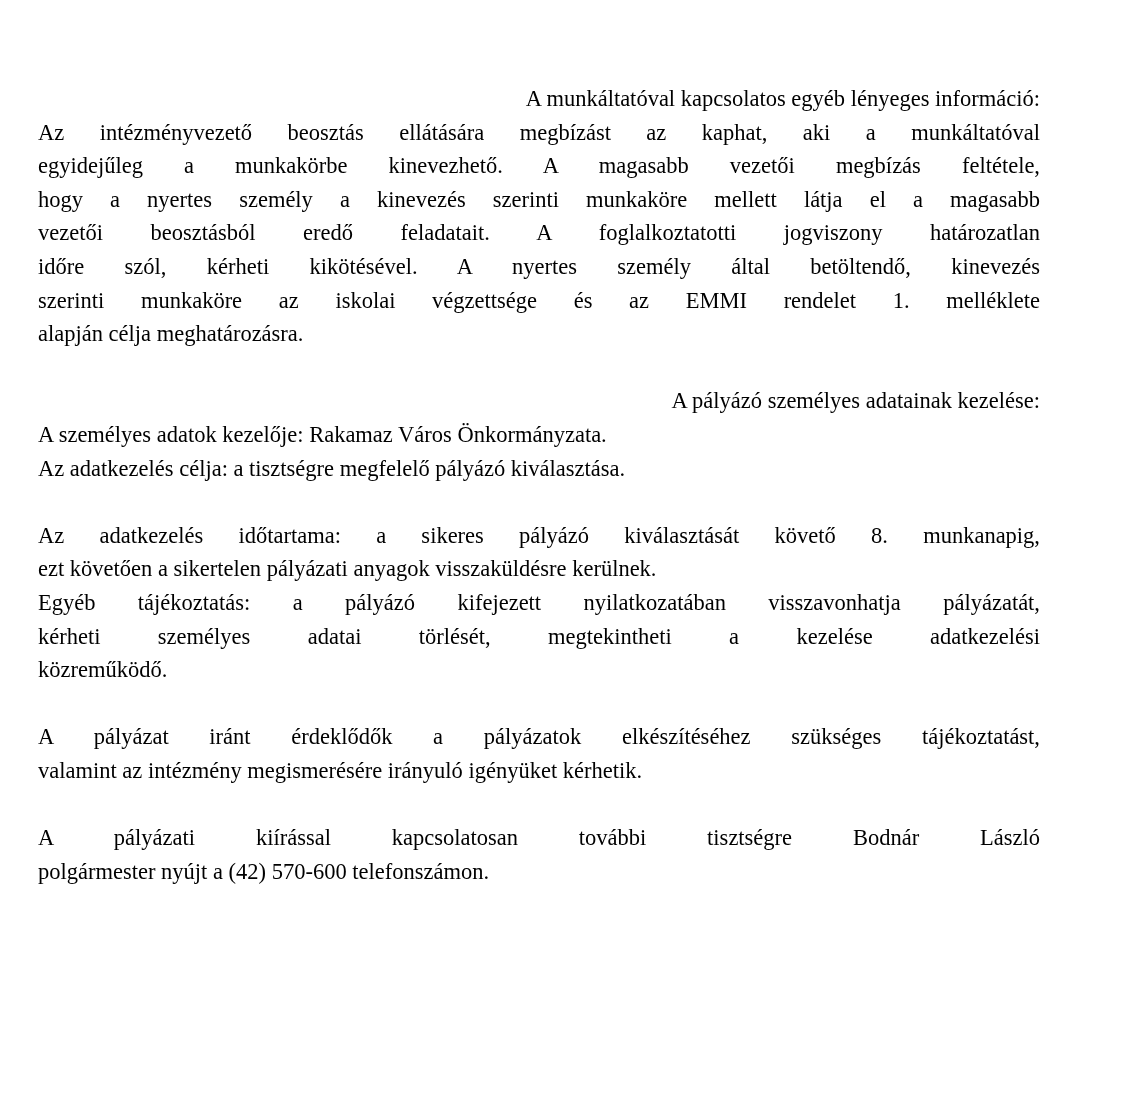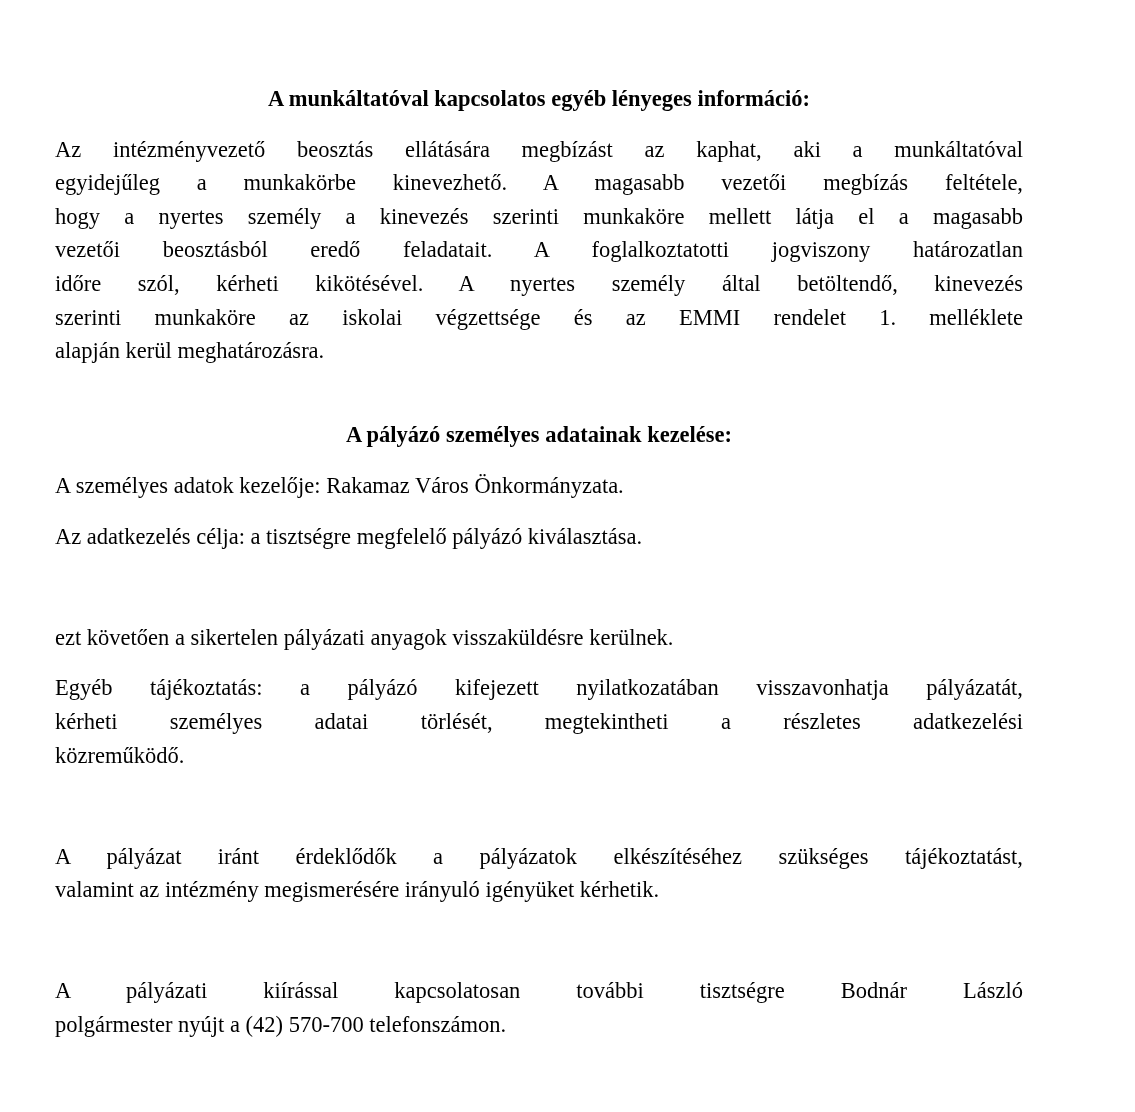--- a/index.html
+++ b/index.html
@@ -21,8 +21,8 @@
     line-height: 33.6px;
   }
   .h {
-    font-weight: bold;
-    text-align: center;
+    font-weight: normal;
+    text-align: right;
   }
   .p { margin: 17px; }
   

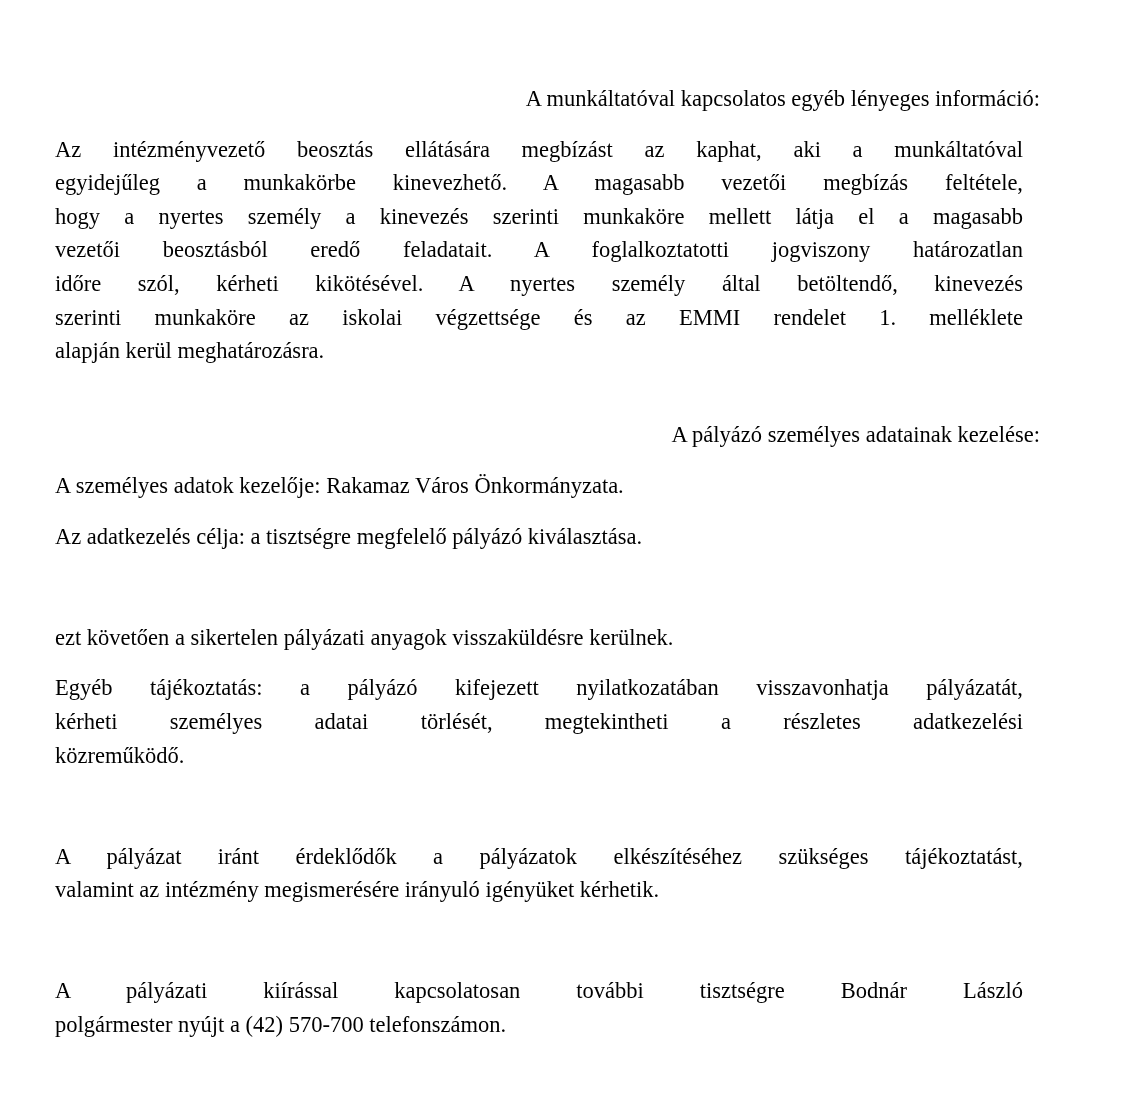--- a/index.html
+++ b/index.html
@@ -24,7 +24,7 @@
     font-weight: normal;
     text-align: right;
   }
-  .p { margin: 17px; }
+  .p { margin: 0; }
   
   .jl {
     text-align: justify;

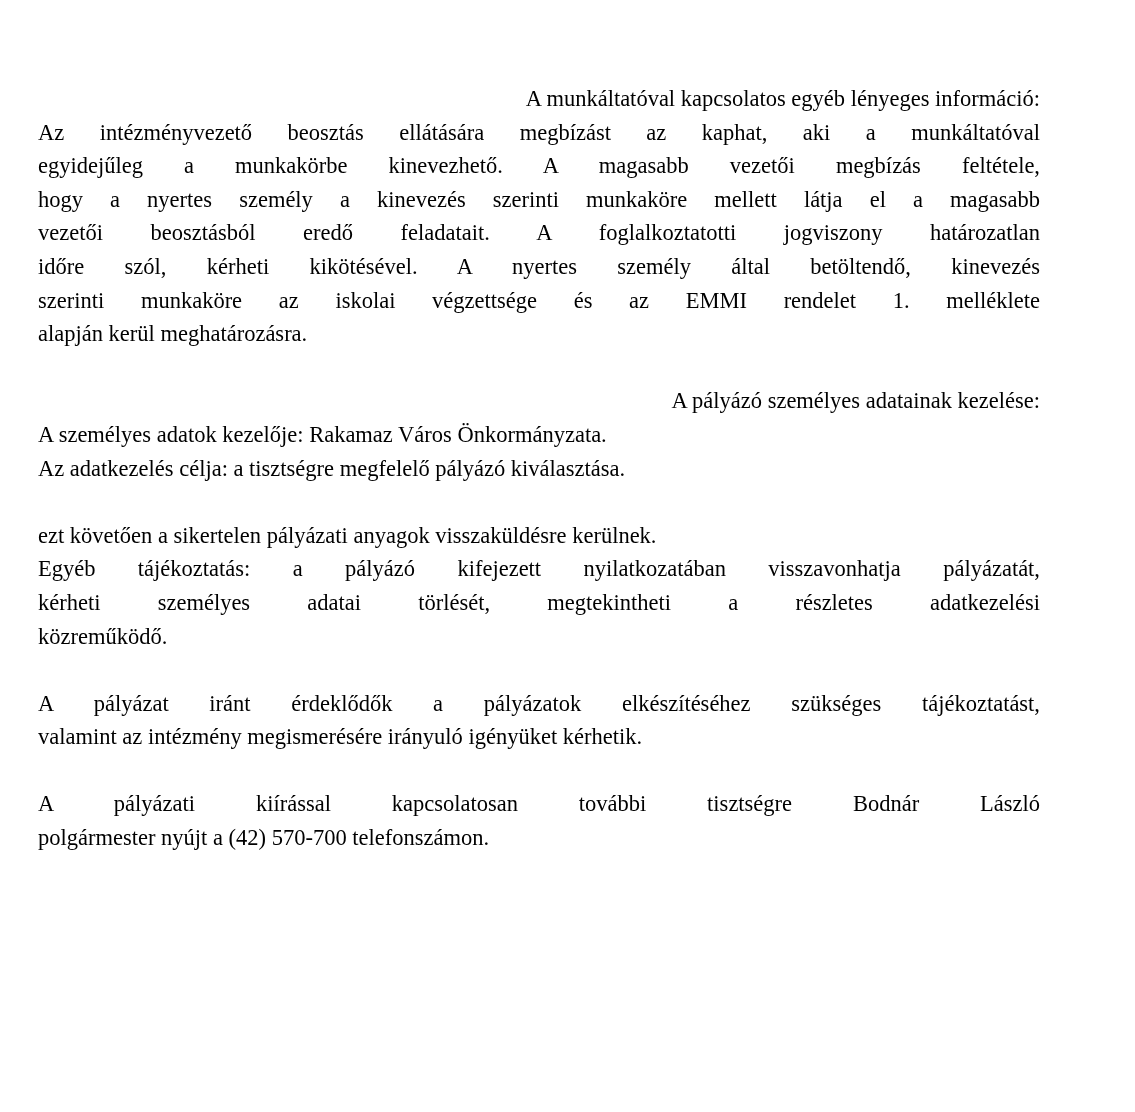--- a/index.html
+++ b/index.html
@@ -53,7 +53,7 @@
     <div class="jl">vezetői beosztásból eredő feladatait. A foglalkoztatotti jogviszony határozatlan</div>
     <div class="jl">időre szól, kérheti kikötésével. A nyertes személy által betöltendő, kinevezés</div>
     <div class="jl">szerinti munkaköre az iskolai végzettsége és az EMMI rendelet 1. melléklete</div>
-    <div class="ll">alapján kerül meghatározásra.</div>
+    <div class="ll">alapján célja meghatározásra.</div>
   </div>
 
   <div class="spacer"></div>

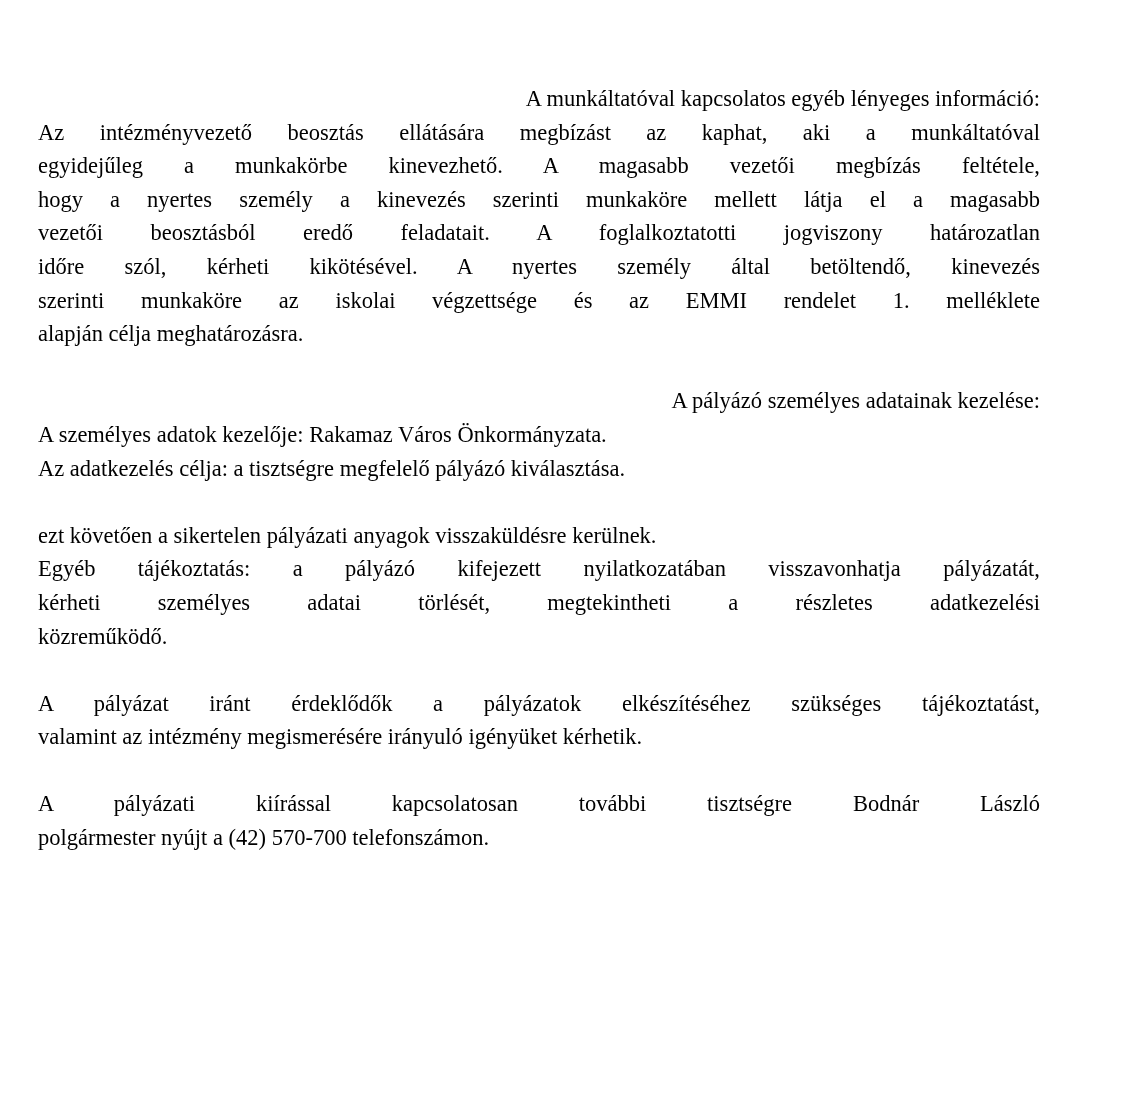--- a/index.html
+++ b/index.html
@@ -71,6 +71,7 @@
   <div class="spacer"></div>
 
   <div class="p">
+    <div class="jl">Az adatkezelés időtartama: a sikeres pályázó kiválasztását követő 8. munkanapig,</div>
     <div class="ll">ezt követően a sikertelen pályázati anyagok visszaküldésre kerülnek.</div>
   </div>
 

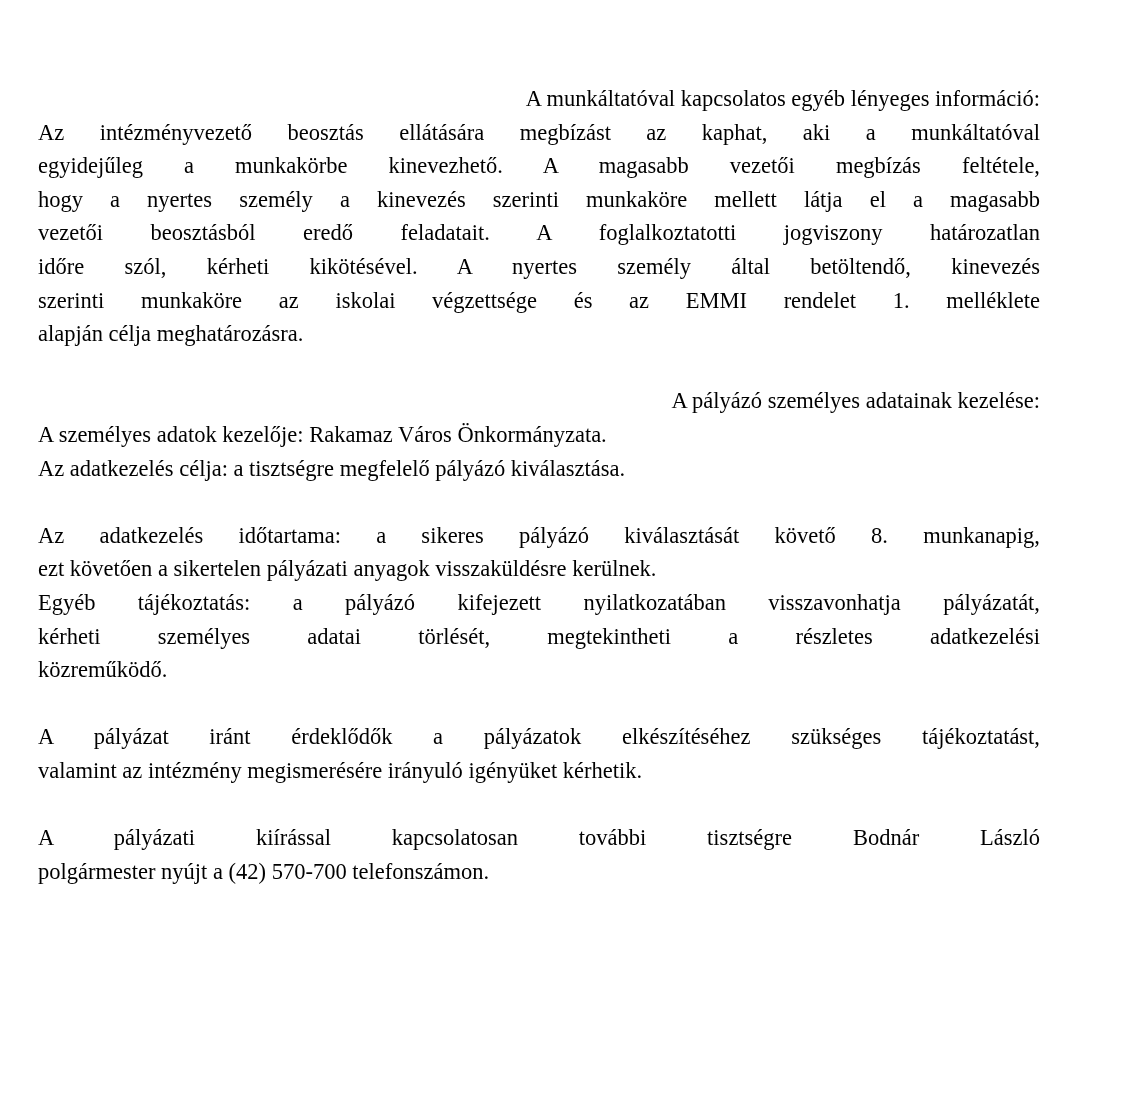--- a/index.html
+++ b/index.html
@@ -78,7 +78,7 @@
 
   <div class="p">
     <div class="jl">Egyéb tájékoztatás: a pályázó kifejezett nyilatkozatában visszavonhatja pályázatát,</div>
-    <div class="jl">kérheti személyes adatai törlését, megtekintheti a részletes adatkezelési</div>
+    <div class="jl">kérheti személyes adatai törlését, megtekintheti a kezelése adatkezelési</div>
     <div class="ll">közreműködő.</div>
   </div>
 

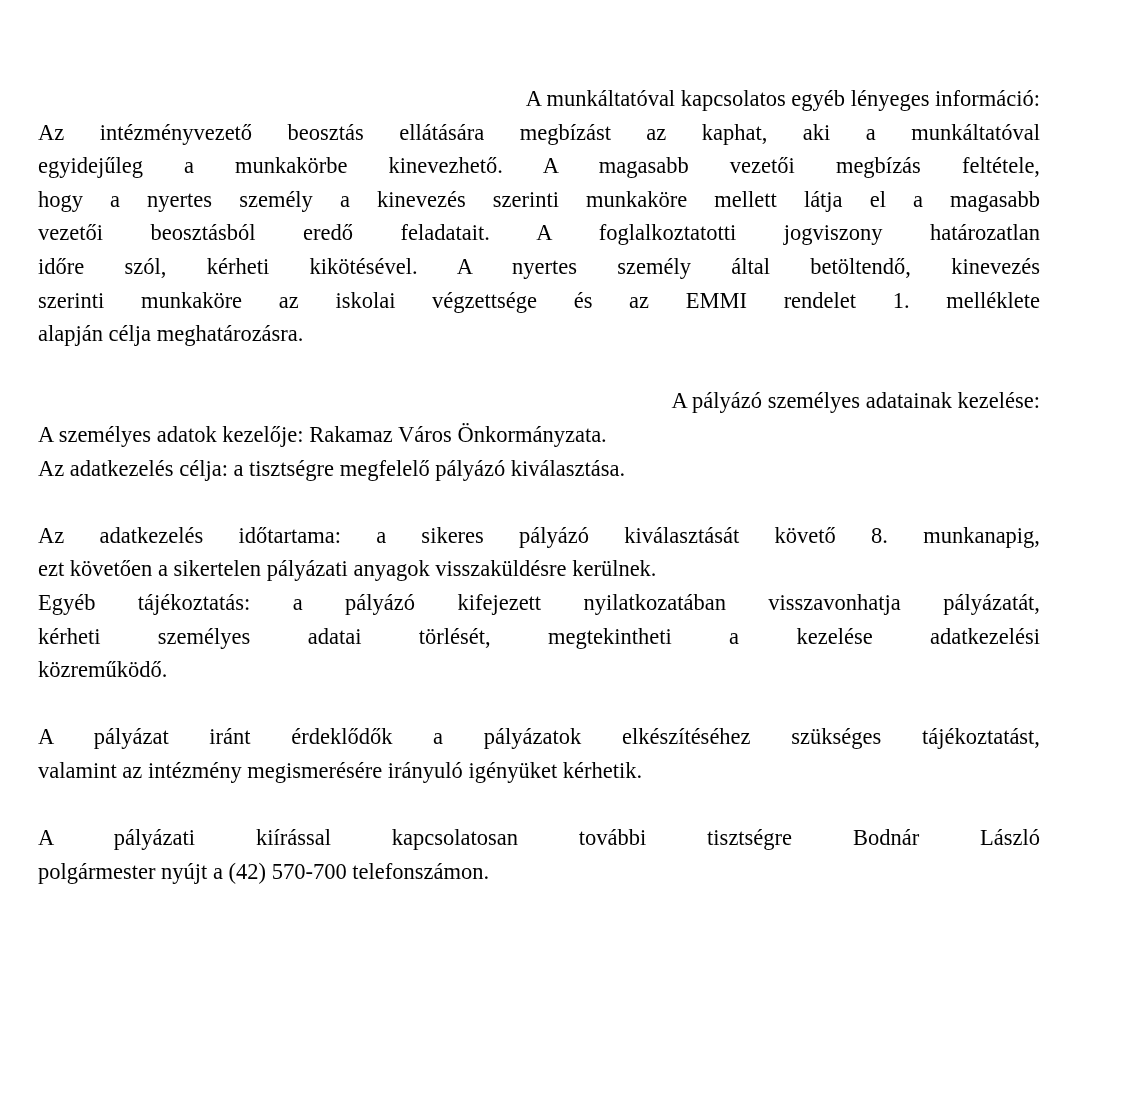--- a/index.html
+++ b/index.html
@@ -93,7 +93,7 @@
 
   <div class="p">
     <div class="jl">A pályázati kiírással kapcsolatosan további tisztségre Bodnár László</div>
-    <div class="ll">polgármester nyújt a (42) 570-700 telefonszámon.</div>
+    <div class="ll">polgármester nyújt a (42) 570-600 telefonszámon.</div>
   </div>
 
 </div>

